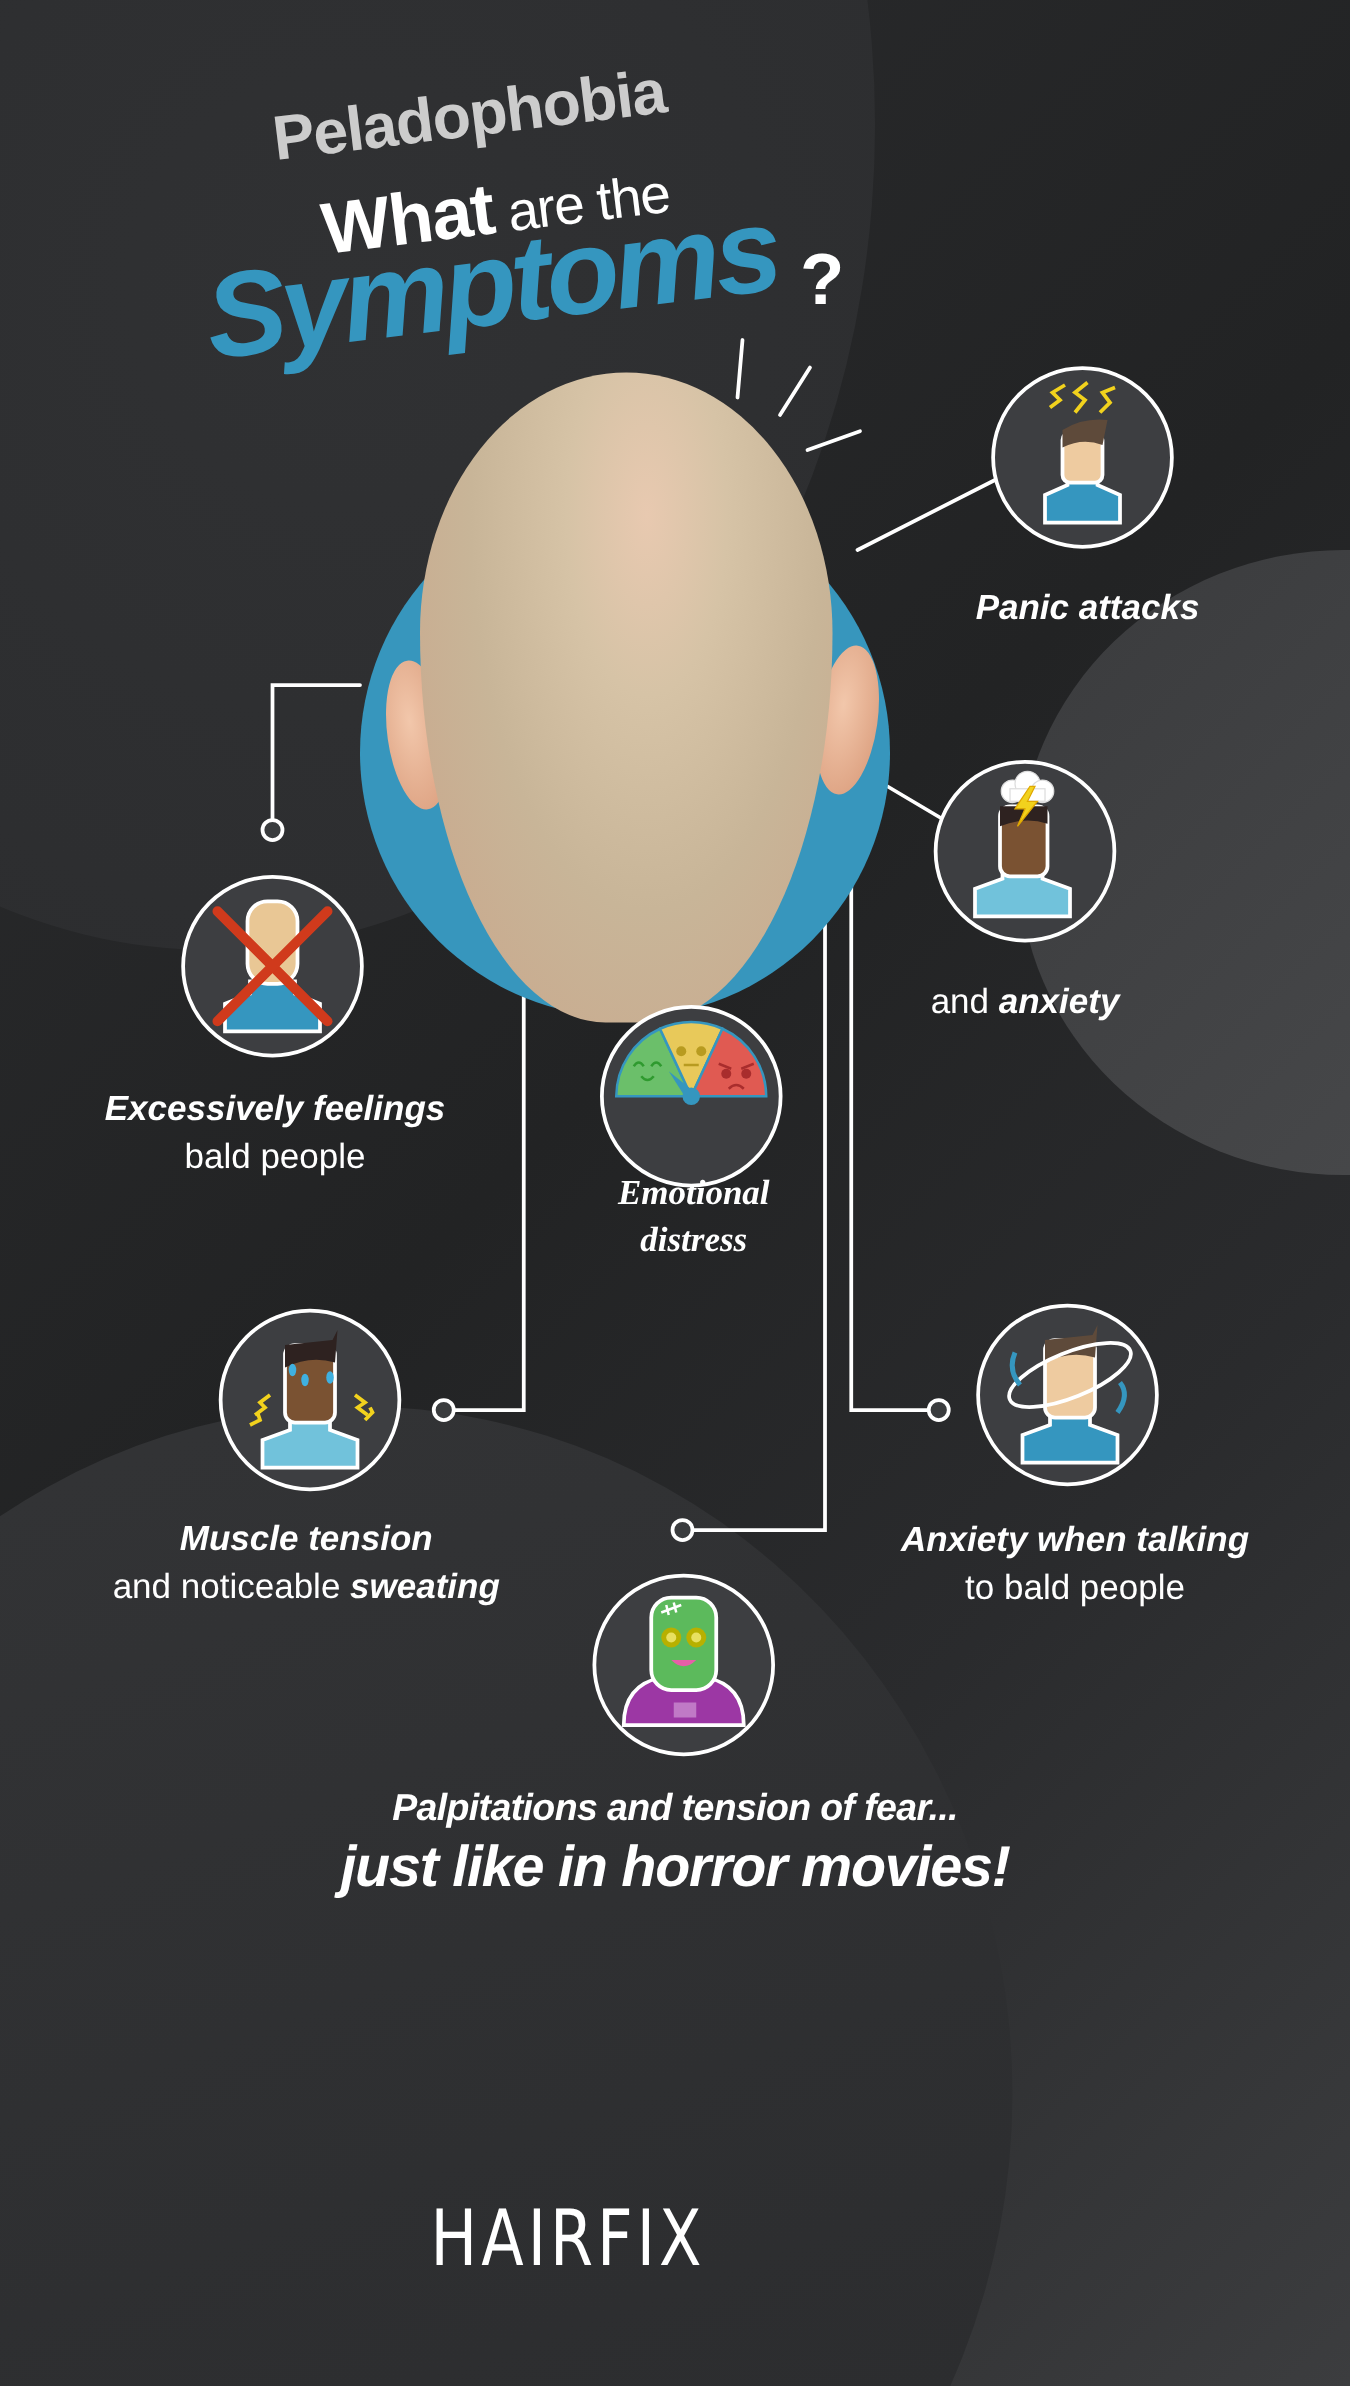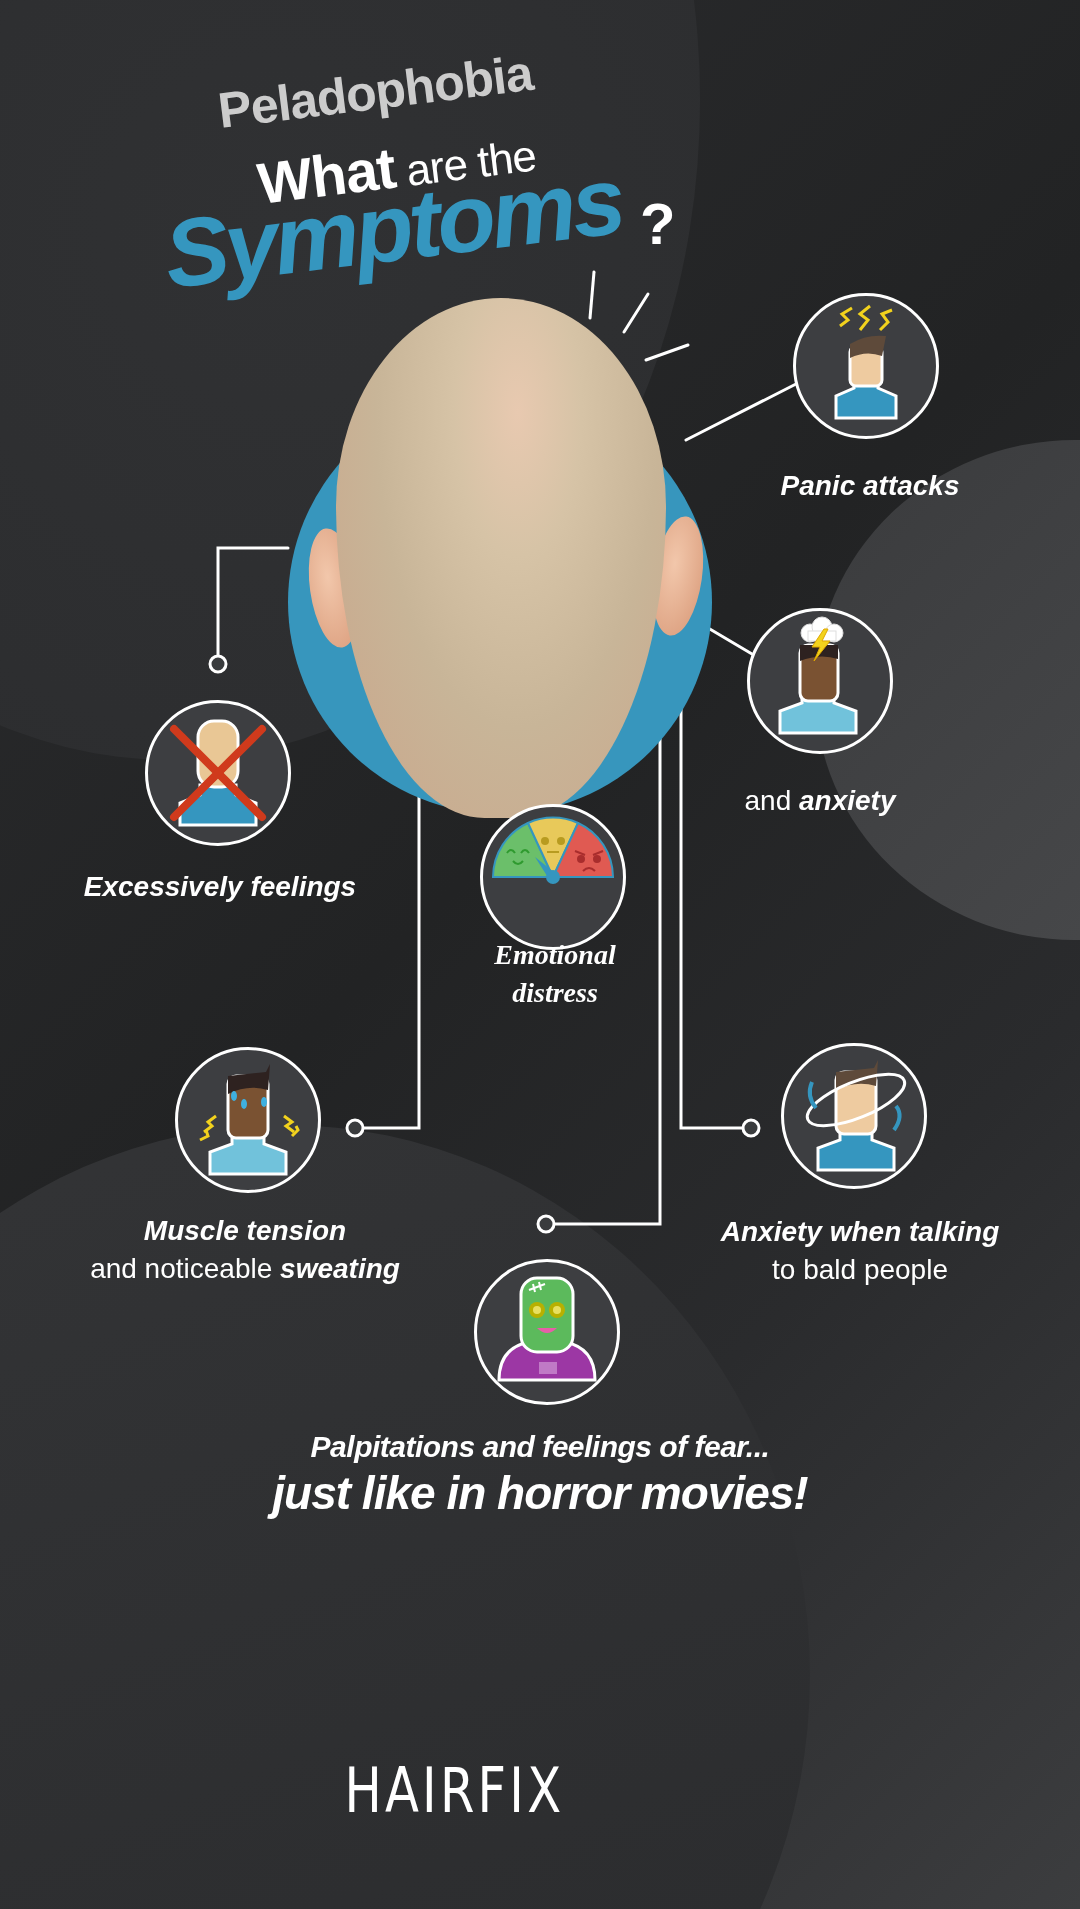--- a/index.html
+++ b/index.html
@@ -114,6 +114,7 @@
   </div>
   <div class="label" style="left:40px;top:868px;width:360px;">
     <div class="bi">Excessively feelings</div>
+    <div class="rg">bald people</div>
   </div>
 
   <div class="icon-circle" style="left:747px;top:608px;">

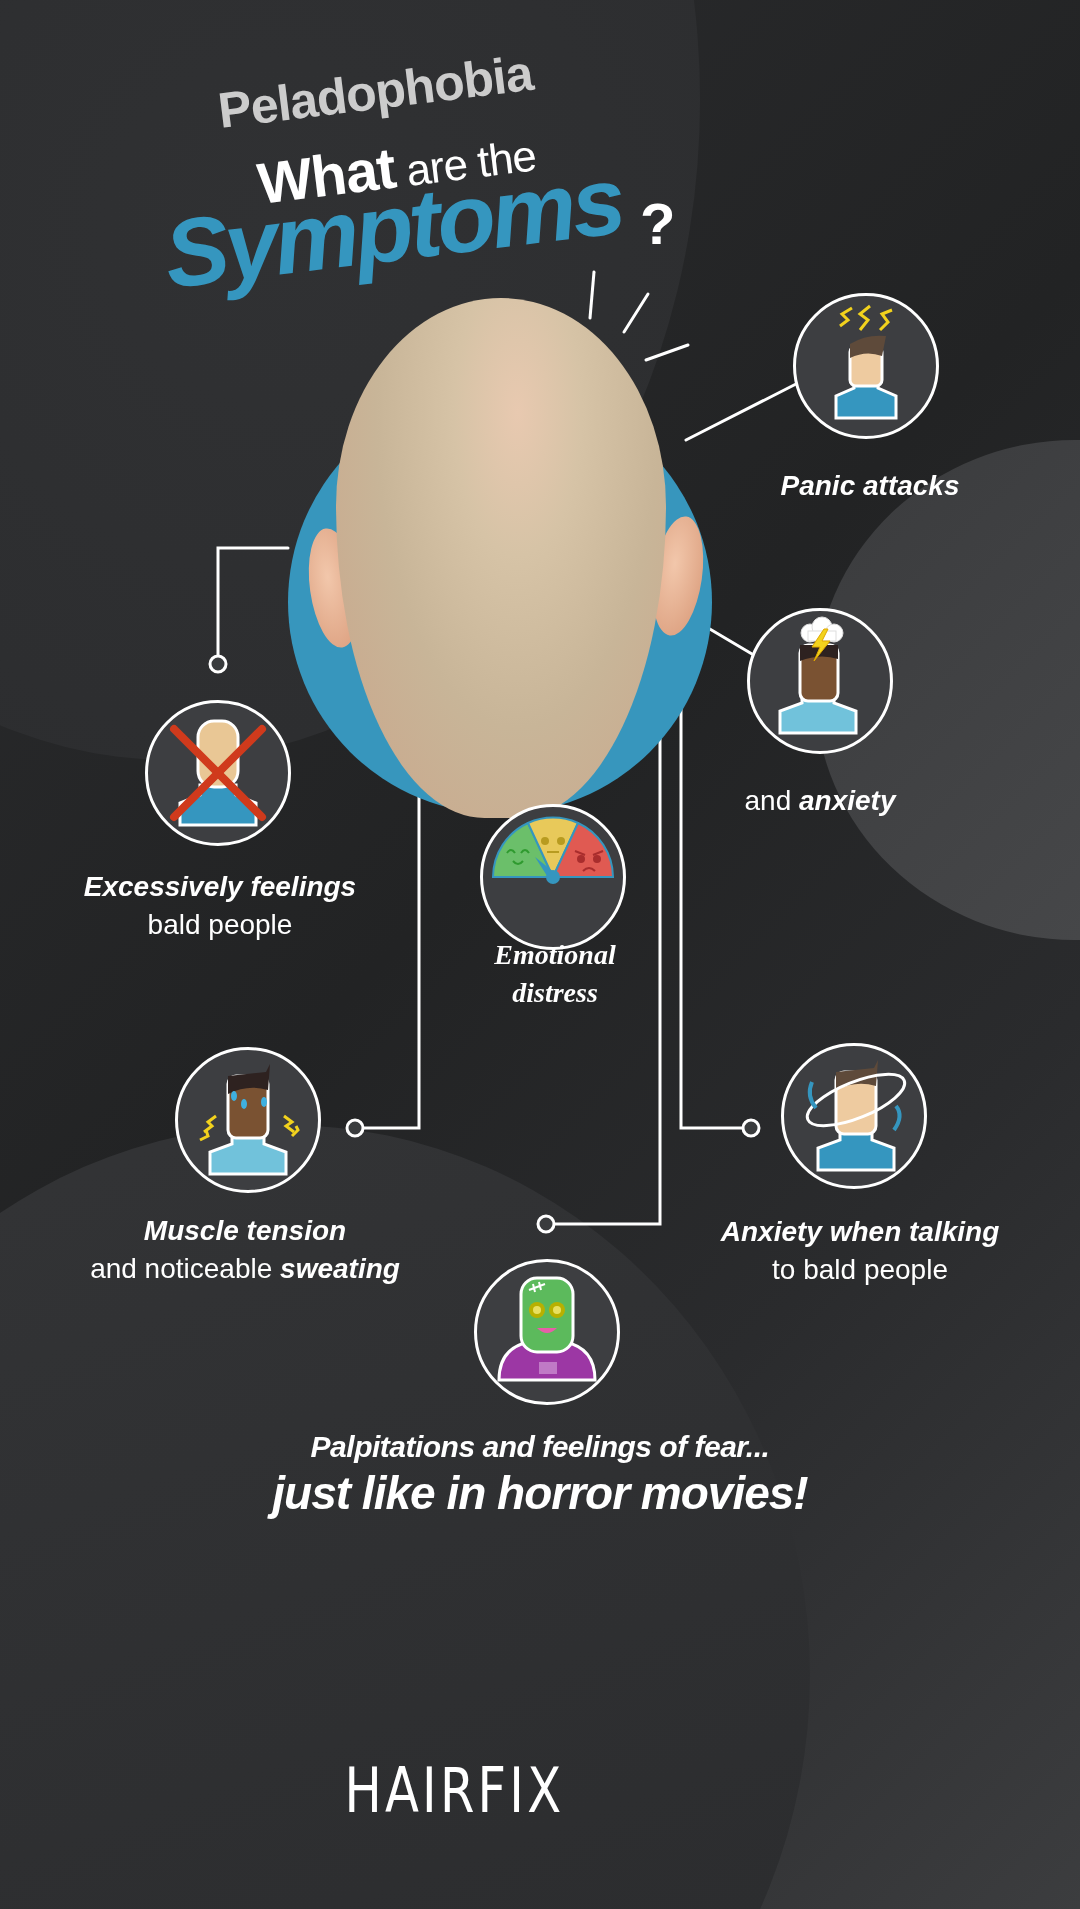--- a/index.html
+++ b/index.html
@@ -219,7 +219,7 @@
       <path d="M60,66 q10,10 20,0" fill="#e65fa8"></path>
     </svg>
   </div>
-  <div class="footer-note fn1">Palpitations and feelings of fear...</div>
+  <div class="footer-note fn1">Palpitations and tension of fear...</div>
   <div class="footer-note fn2">just like in horror movies!</div>
 
   <div class="logo">

